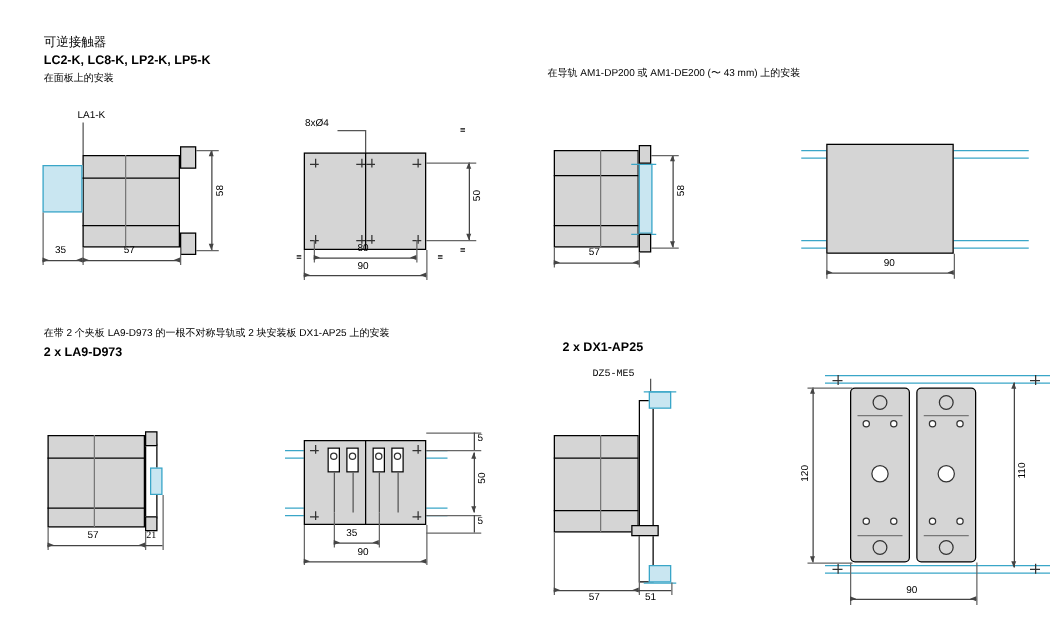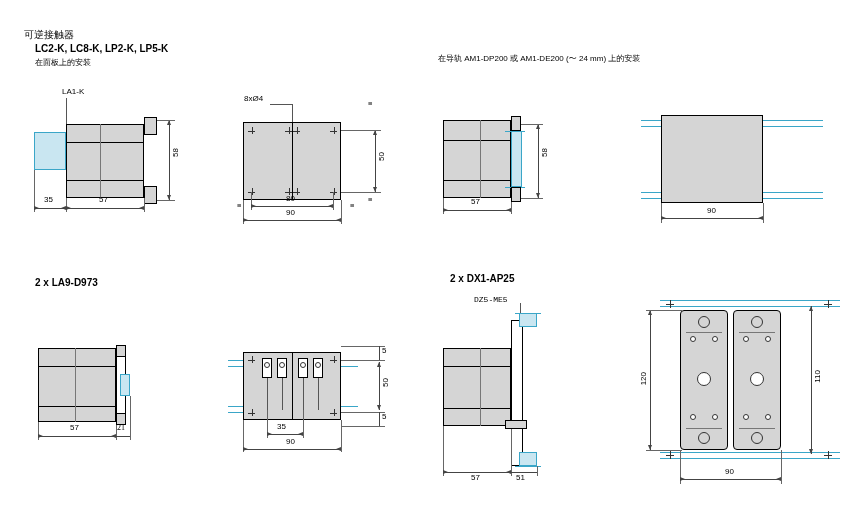--- a/index.html
+++ b/index.html
@@ -73,7 +73,7 @@
 <div class="page">
 
 
-  <div class="t s10" style="left:24px; top:30px;text-align:center;">可逆接触器</div>
+  <div class="t s10" style="left:35px; top:30px;text-align:center;">可逆接触器</div>
   <div class="t b s10" style="left:35px; top:44px;">LC2-K, LC8-K, LP2-K, LP5-K</div>
   <div class="t s8" style="left:35px; top:59px;">在面板上的安装</div>
   <div class="t s8" style="left:438px; top:55px;">在导轨 AM1-DP200 或 AM1-DE200 (〜 24 mm) 上的安装</div>

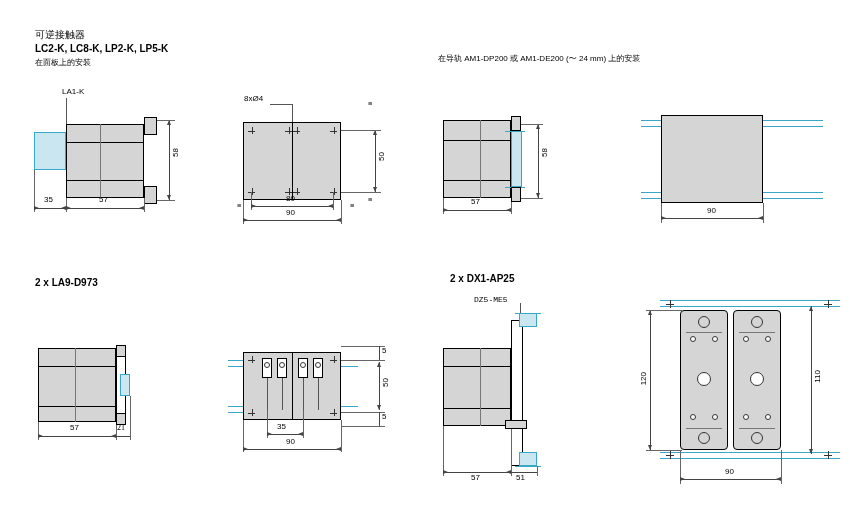--- a/index.html
+++ b/index.html
@@ -76,7 +76,7 @@
   <div class="t s10" style="left:35px; top:30px;text-align:center;">可逆接触器</div>
   <div class="t b s10" style="left:35px; top:44px;">LC2-K, LC8-K, LP2-K, LP5-K</div>
   <div class="t s8" style="left:35px; top:59px;">在面板上的安装</div>
-  <div class="t s8" style="left:438px; top:55px;">在导轨 AM1-DP200 或 AM1-DE200 (〜 24 mm) 上的安装</div>
+  <div class="t s8" style="left:438px; top:55px;">在导轨 AM1-DP200 或 AM1-DE200 (〜 43 mm) 上的安装</div>
 
   <div>
     <div class="t s8" style="left:62px; top:88px;">LA1-K</div>

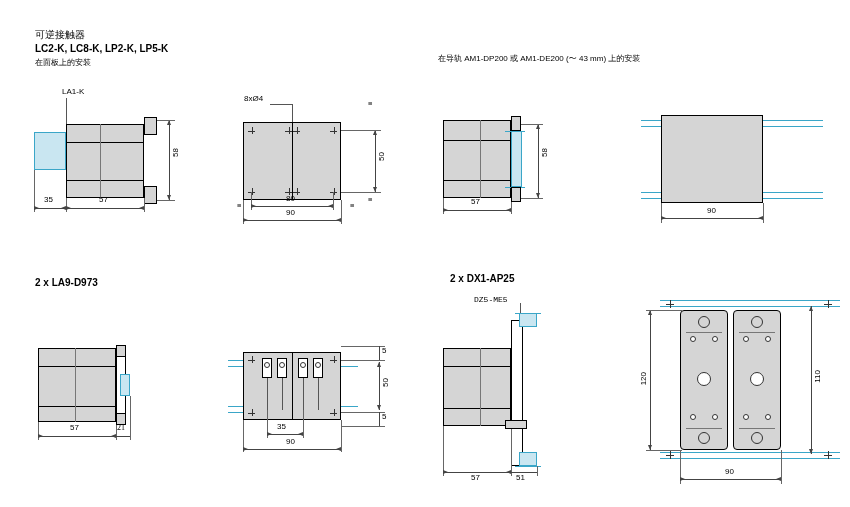--- a/index.html
+++ b/index.html
@@ -203,6 +203,7 @@
     <div class="t s8" style="left:707px; top:207px;">90</div>
   </div>
 
+  <div class="t s8" style="left:35px; top:263px; z-index:60;">在带 2 个夹板 LA9-D973 的一根不对称导轨或 2 块安装板 DX1-AP25 上的安装</div>
   <div class="t b s10" style="left:35px; top:278px; z-index:60;">2 x LA9-D973</div>
   <div class="t b s10" style="left:450px; top:274px; z-index:60;">2 x DX1-AP25</div>
 

